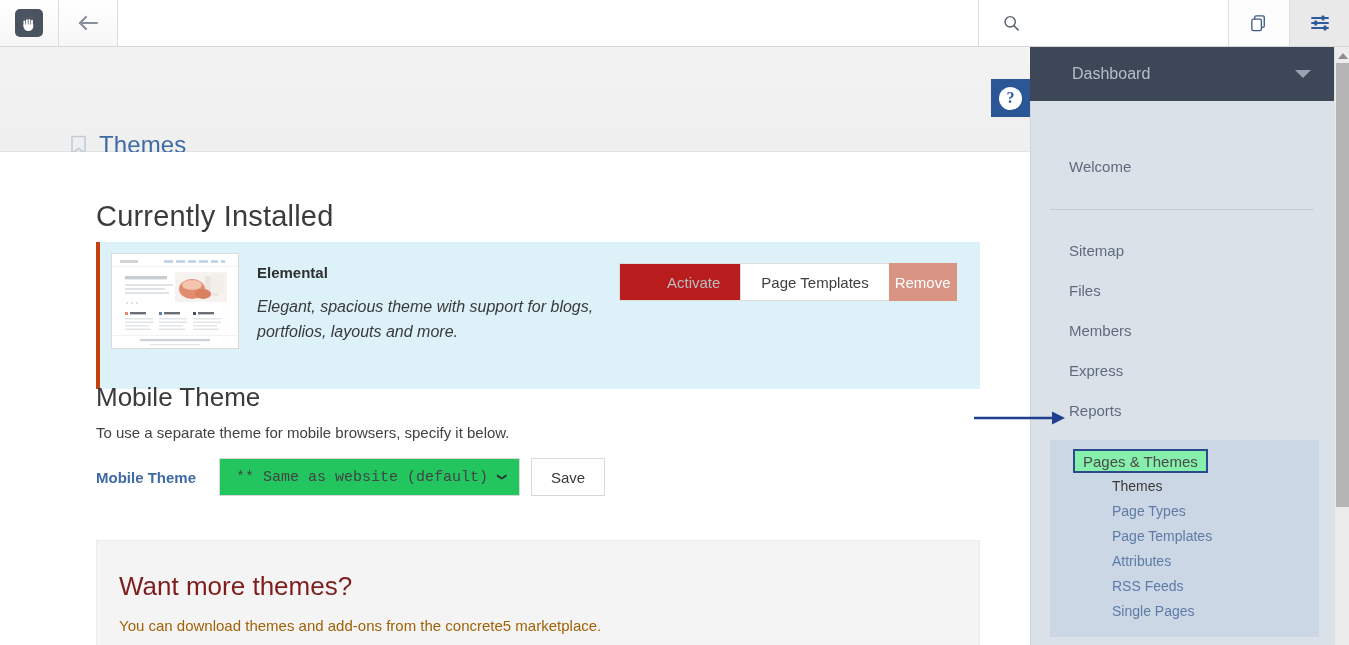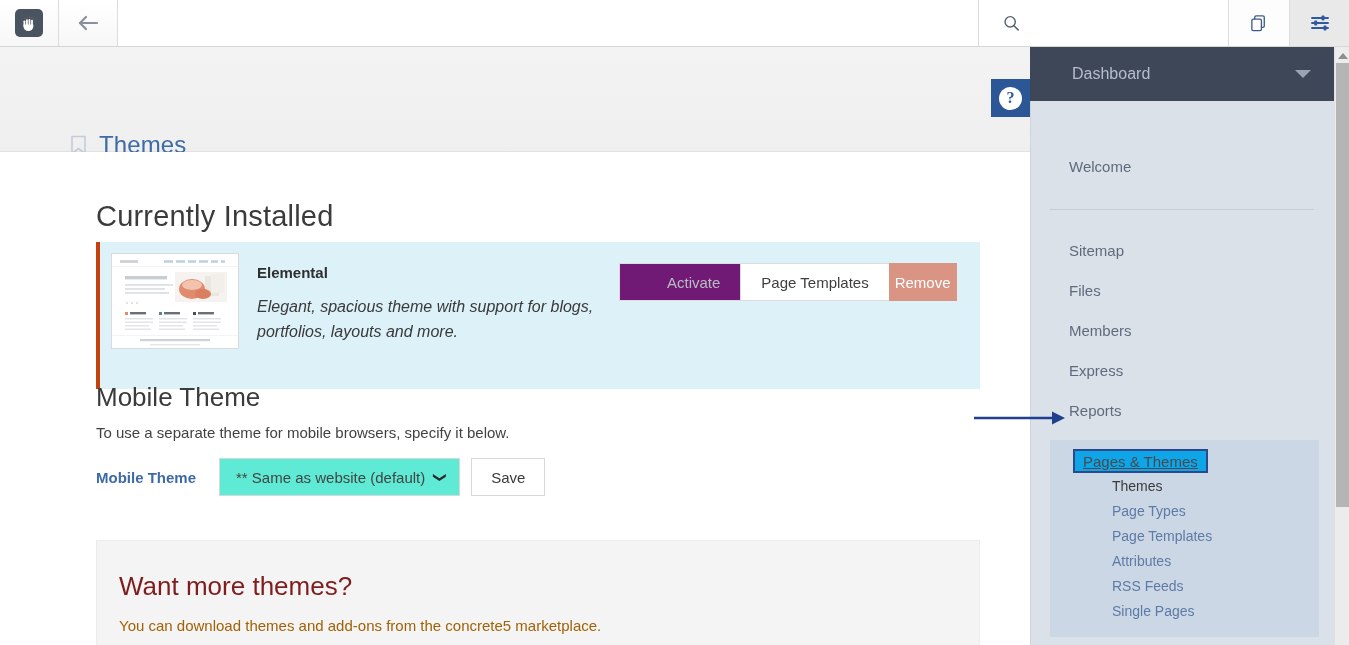--- a/index.html
+++ b/index.html
@@ -91,7 +91,7 @@
     font-size: 15px; border: 1px solid #dcdcdc; border-right: none;
     background: #fbfbfb; color: #b9c0c4; padding: 0 20px; cursor: pointer;
   }
-  .btn.b-activate { background: #701a75; color: #b6bec3; padding-left: 47px; }
+  .btn.b-activate { background: #b91c1c; color: #b6bec3; padding-left: 47px; }
   .btn.b-templates { background: #ffffff; color: #3e3e3e; }
   .btn.b-remove {
     background: #d99483; color: #ffffff; border-color: #d99483;

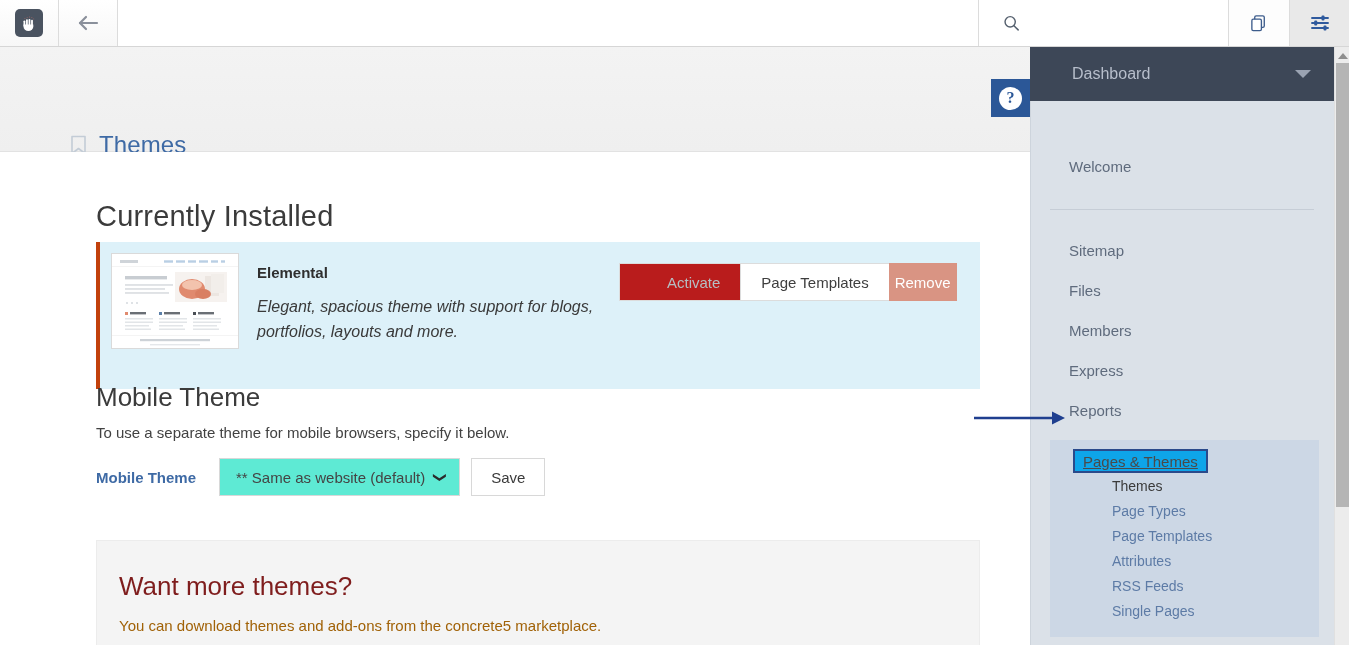--- a/index.html
+++ b/index.html
@@ -189,7 +189,7 @@
     display: inline-flex; align-items: center; height: 24px;
     margin: 9px 0 0 23px;
     border: 2px solid #2a4a8b; padding: 0 8px;
-    font-size: 15px; color: #4a4a4a; background: #0ea5e9; cursor: pointer; text-decoration: underline;
+    font-size: 15px; color: #4a4a4a; background: #86efac; cursor: pointer;
   }
   .nav-sub {
     height: 25px; display: flex; align-items: center;

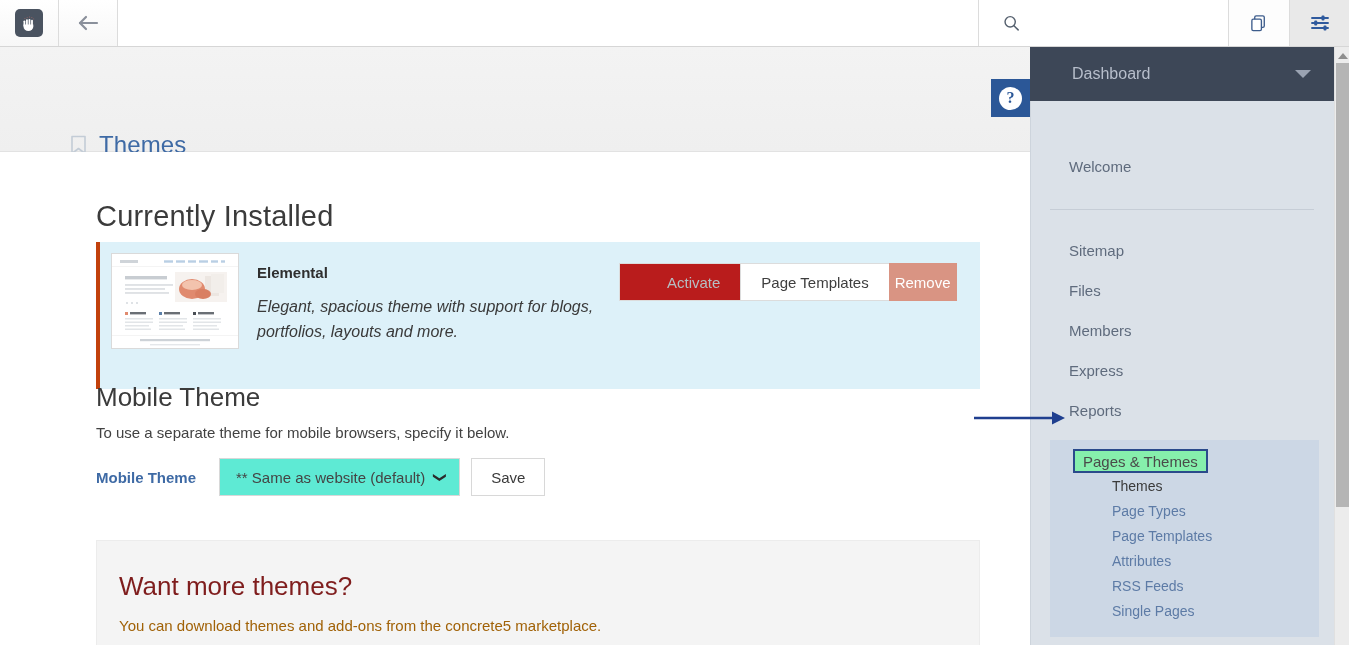--- a/index.html
+++ b/index.html
@@ -115,9 +115,9 @@
     width: 112px;
   }
   .select-box {
-    height: 38px; min-width: 233px; border: 1px solid #d8d8d8; background: #5eead4;
+    height: 38px; min-width: 233px; border: 1px solid #d8d8d8; background: #22c55e;
     display: flex; align-items: center; justify-content: space-between;
-    padding: 0 13px 0 16px; font-size: 15px; color: #444; cursor: pointer; gap: 10px;
+    padding: 0 13px 0 16px; font-size: 15px; color: #444; cursor: pointer; gap: 10px; font-family: Liberation Mono, monospace;
   }
   .caret { font-size: 12px; color: #2b2b2b; }
   .save-btn {

